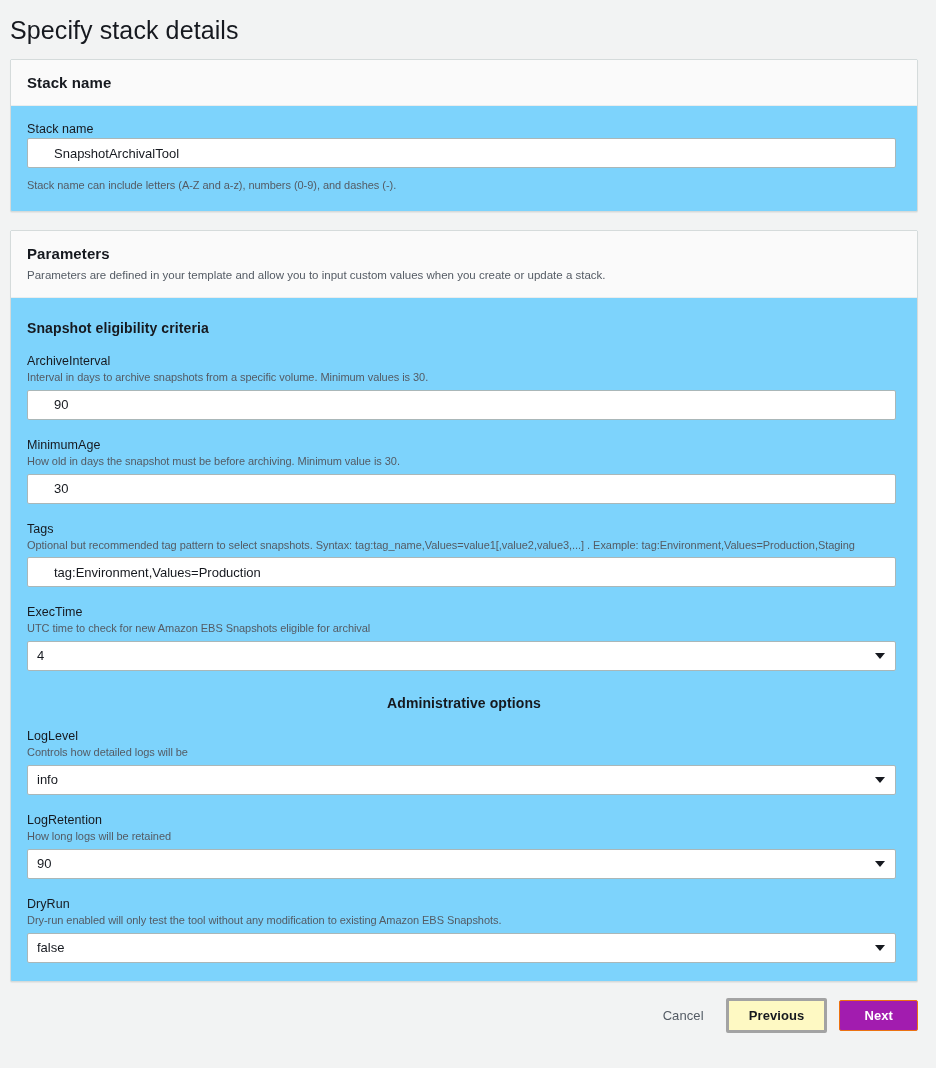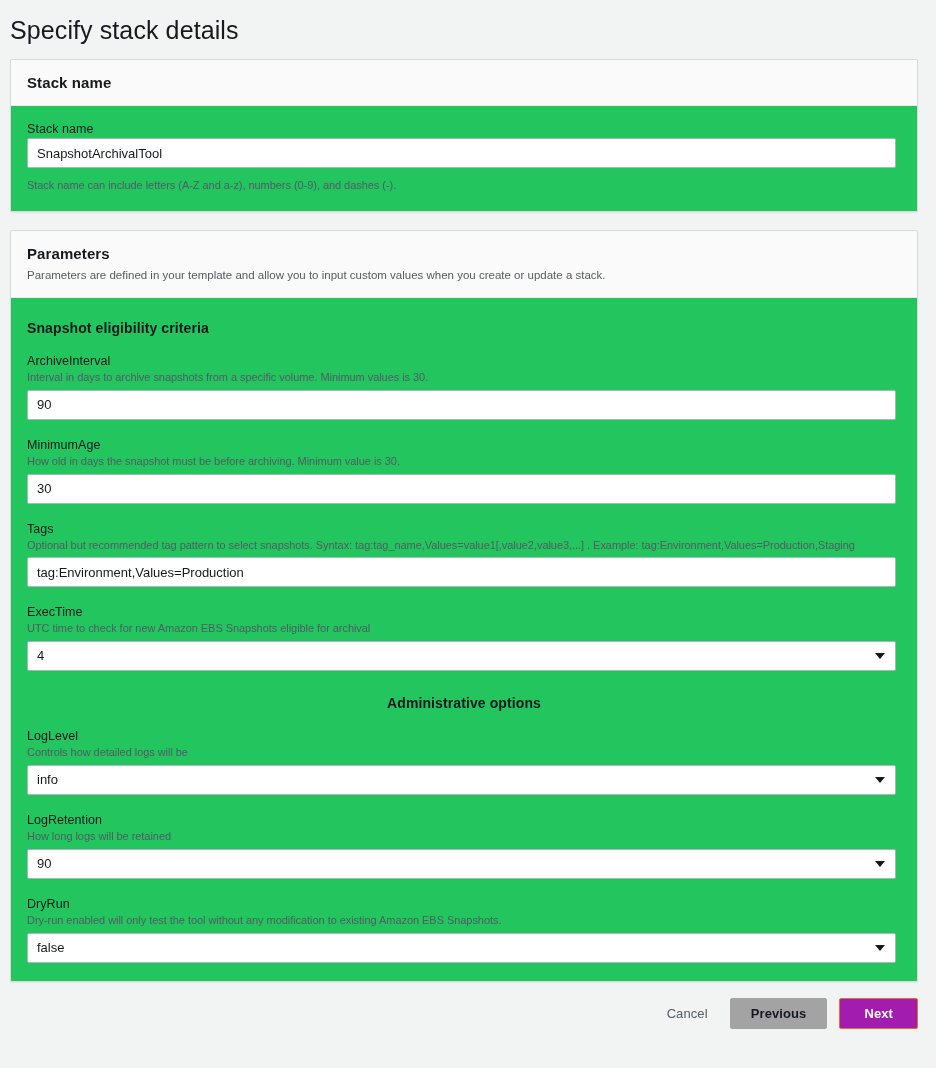--- a/index.html
+++ b/index.html
@@ -26,7 +26,7 @@
     letter-spacing: 0.1px;
   }
   .panel {
-    background: #22c55e;
+    background: #7dd3fc;
     border: 1px solid #d5dbdb;
     border-radius: 2px;
     margin: 0 18px 0 10px;

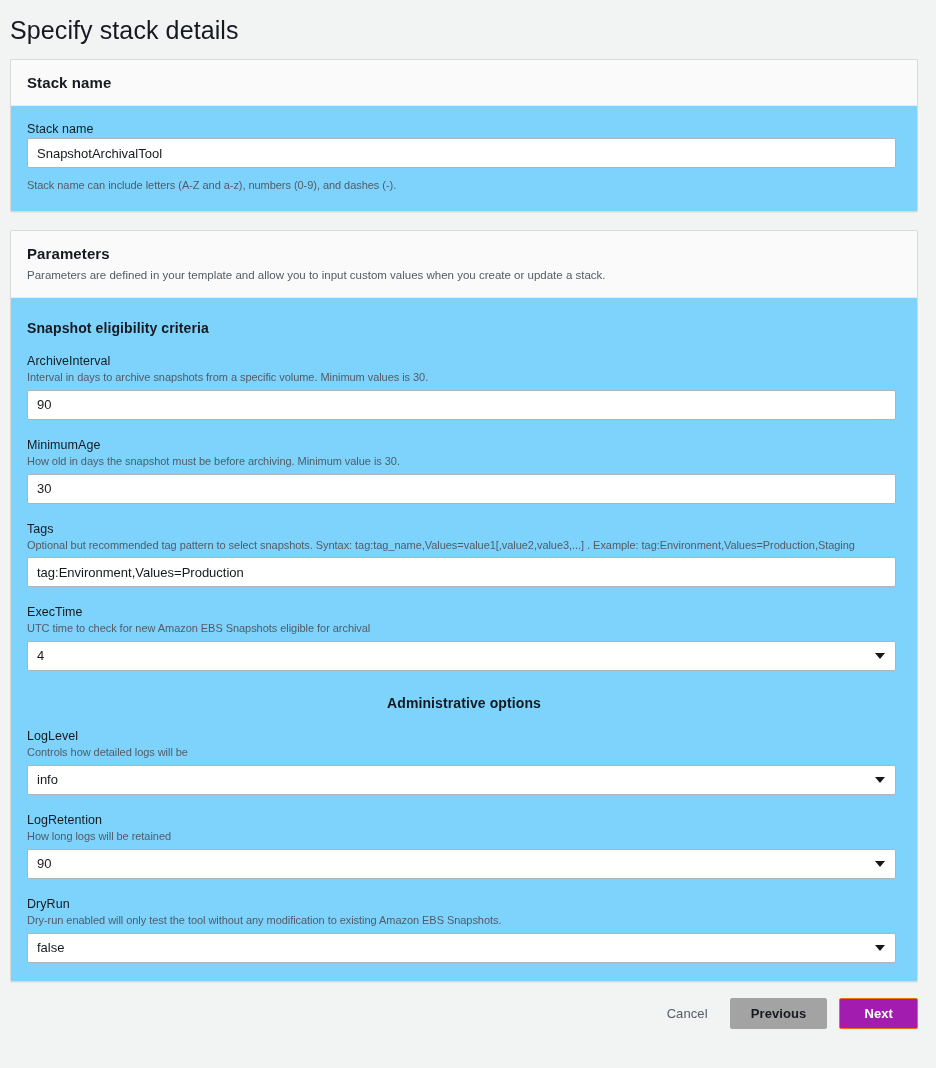--- a/index.html
+++ b/index.html
@@ -88,7 +88,7 @@
     font-size: 13px;
     font-family: "Liberation Sans", sans-serif;
     color: #16191f;
-    padding: 0 9px;
+    padding: 0 26px;
     outline: none;
   }
   .select-wrap {

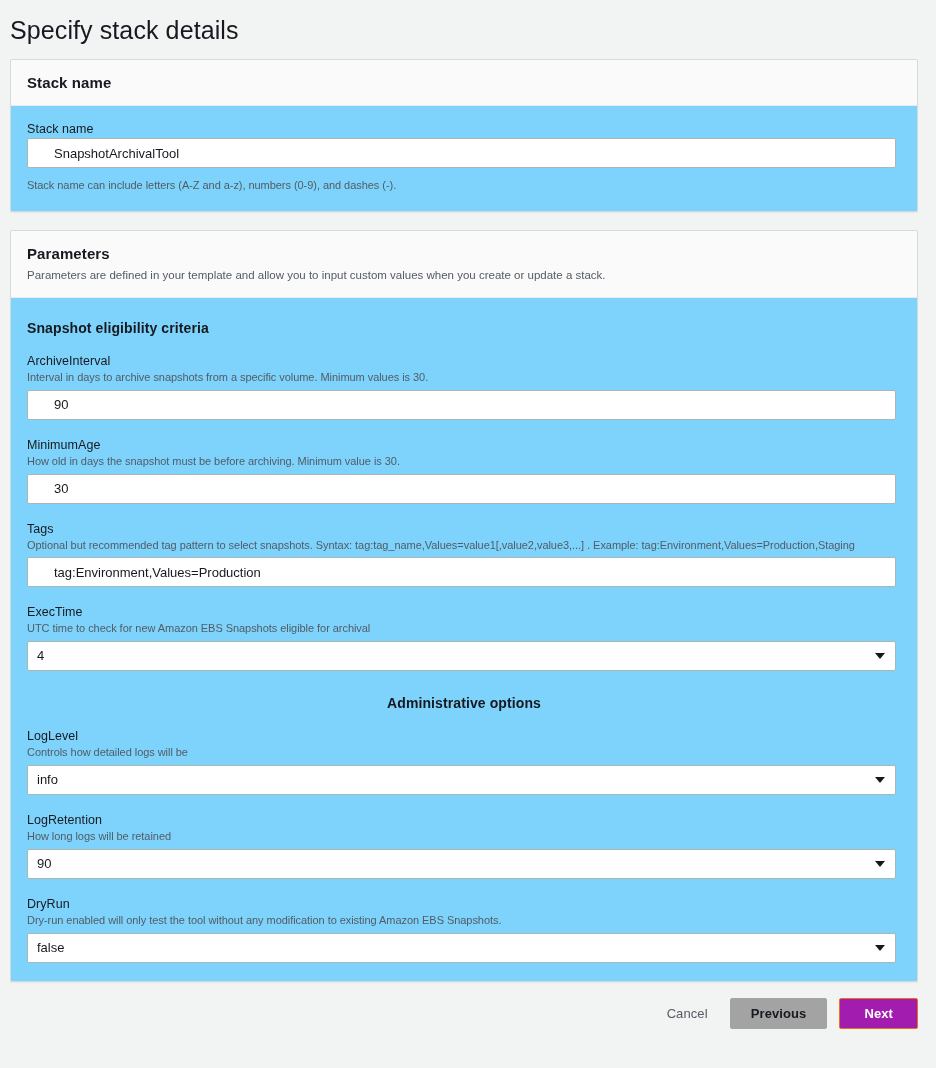--- a/index.html
+++ b/index.html
@@ -147,8 +147,8 @@
     font-size: 13px;
     font-weight: 700;
     color: #16191f;
-    background: #a3a3a3;
-    border: 1px solid #a3a3a3;
+    background: #fef9c3;
+    border: 3px solid #a3a3a3;
     border-radius: 2px;
     padding: 7px 20px;
     cursor: pointer;

